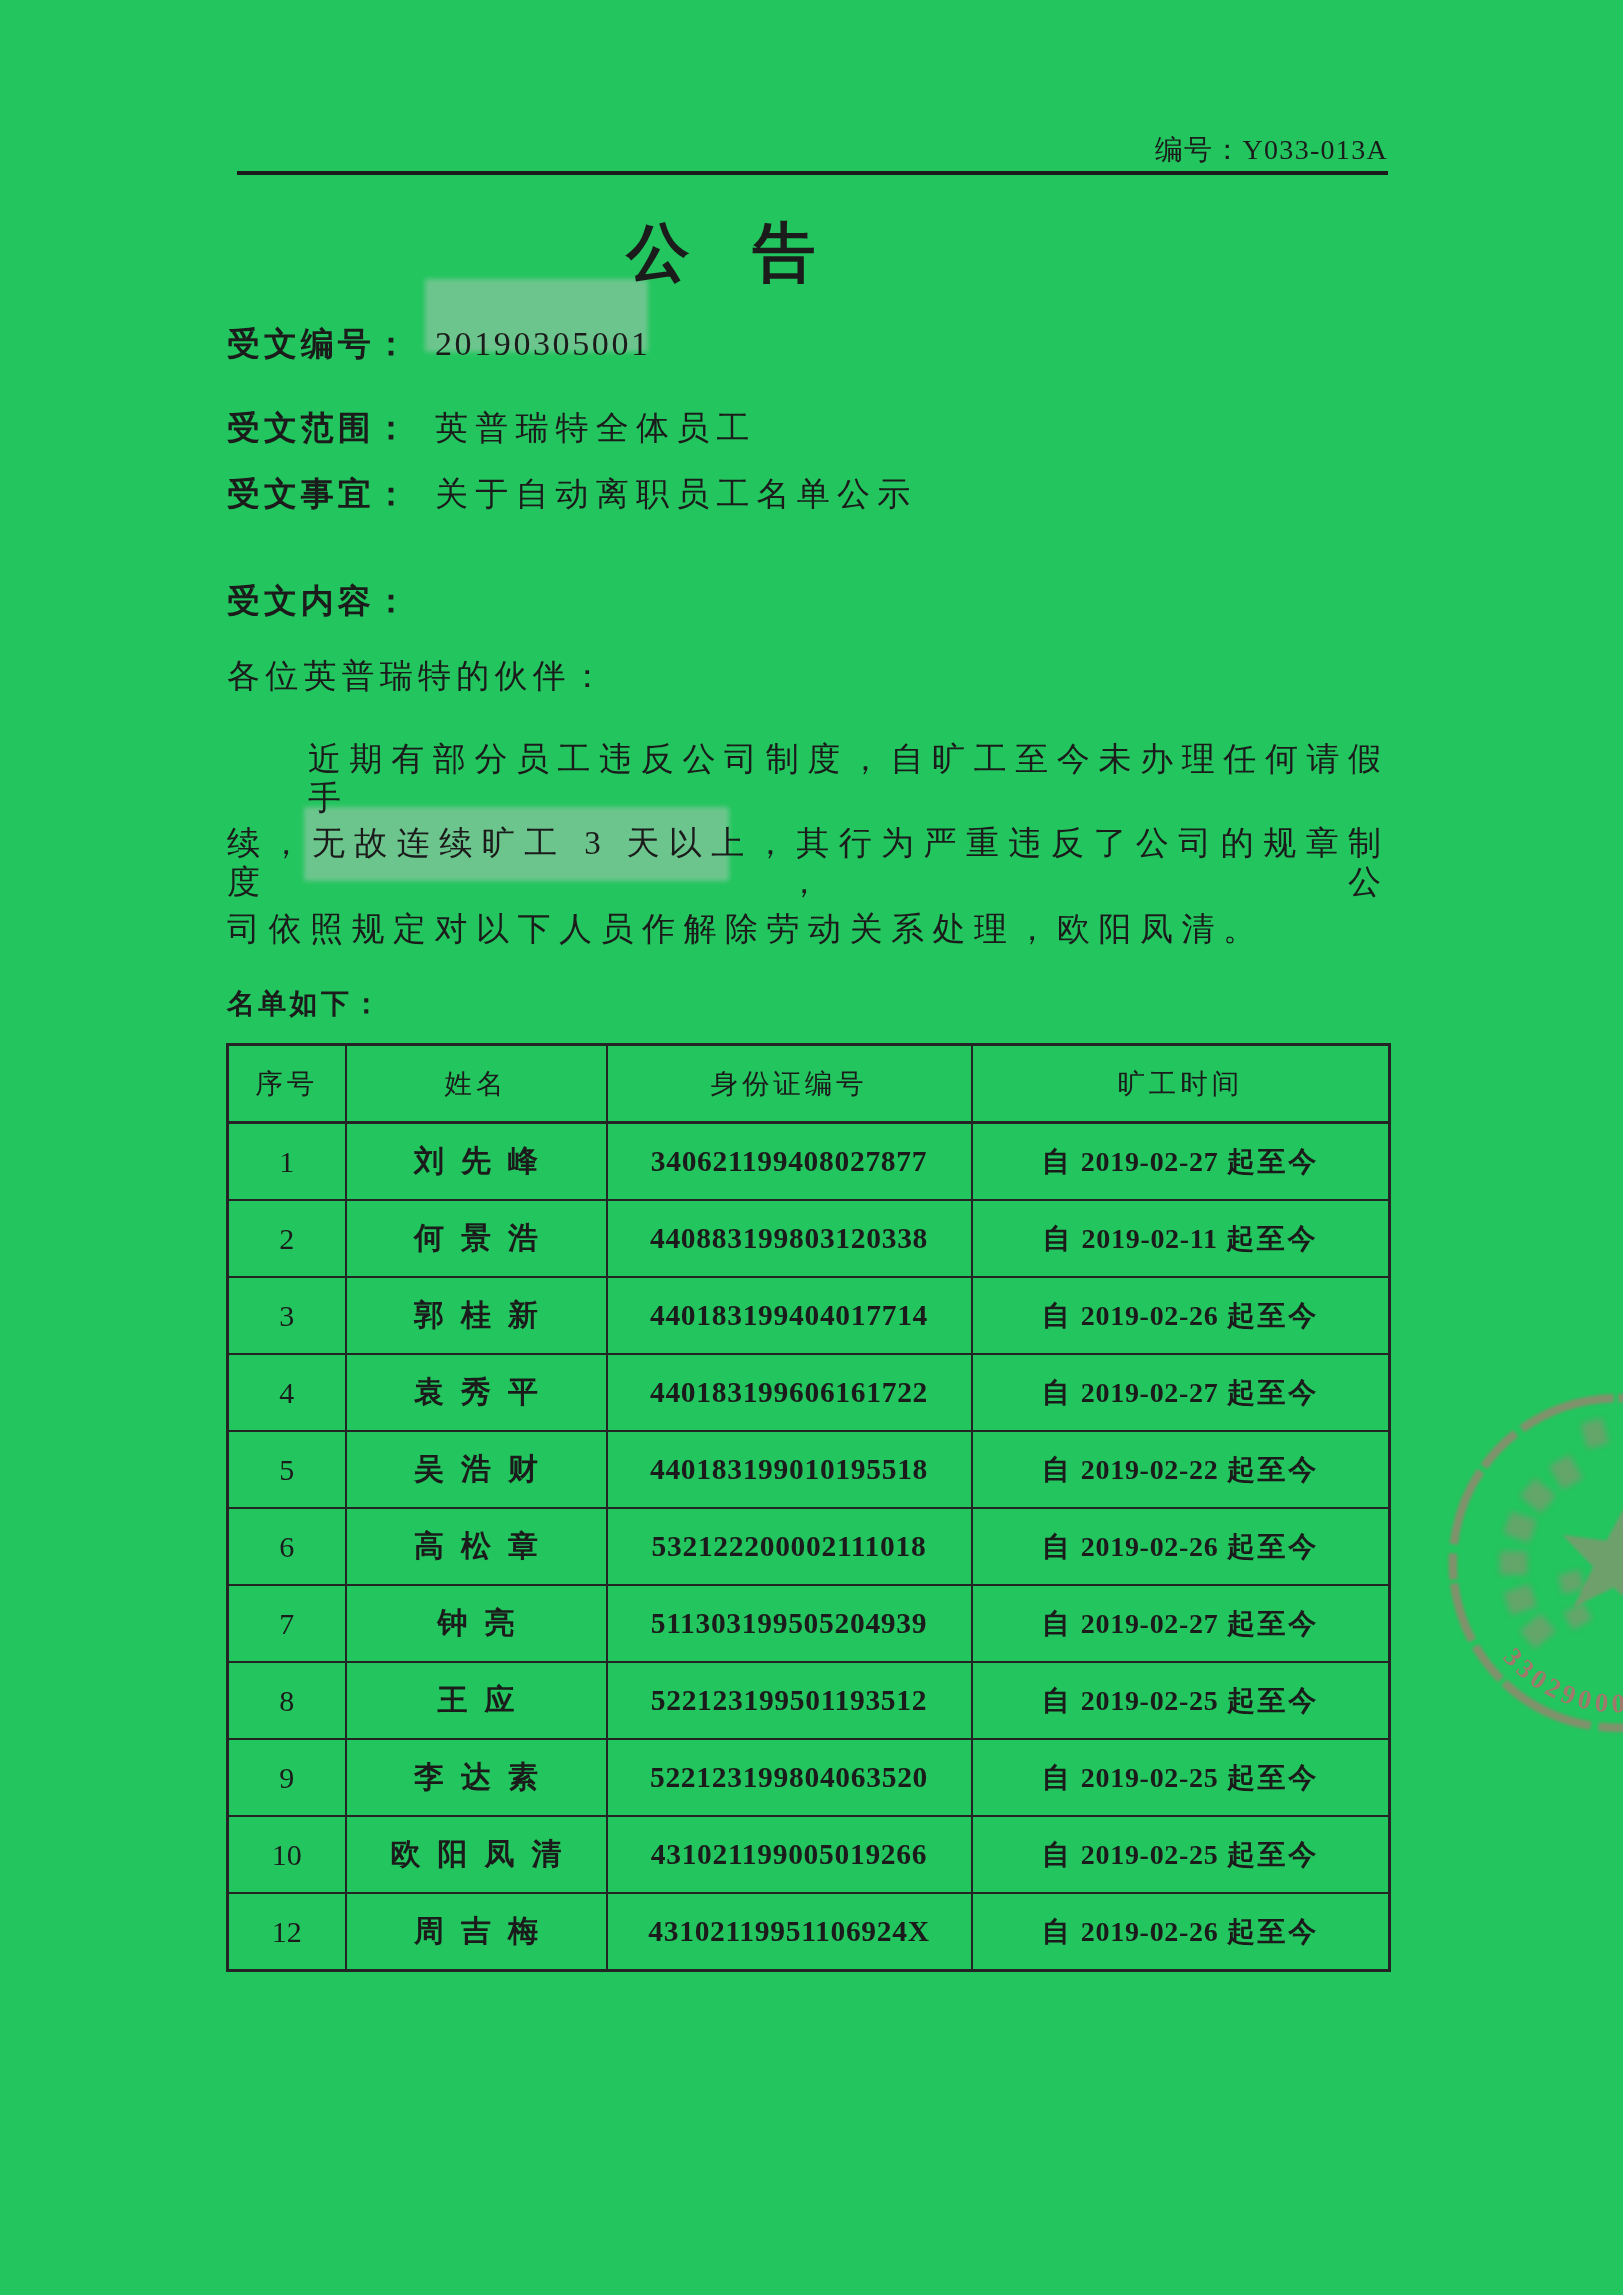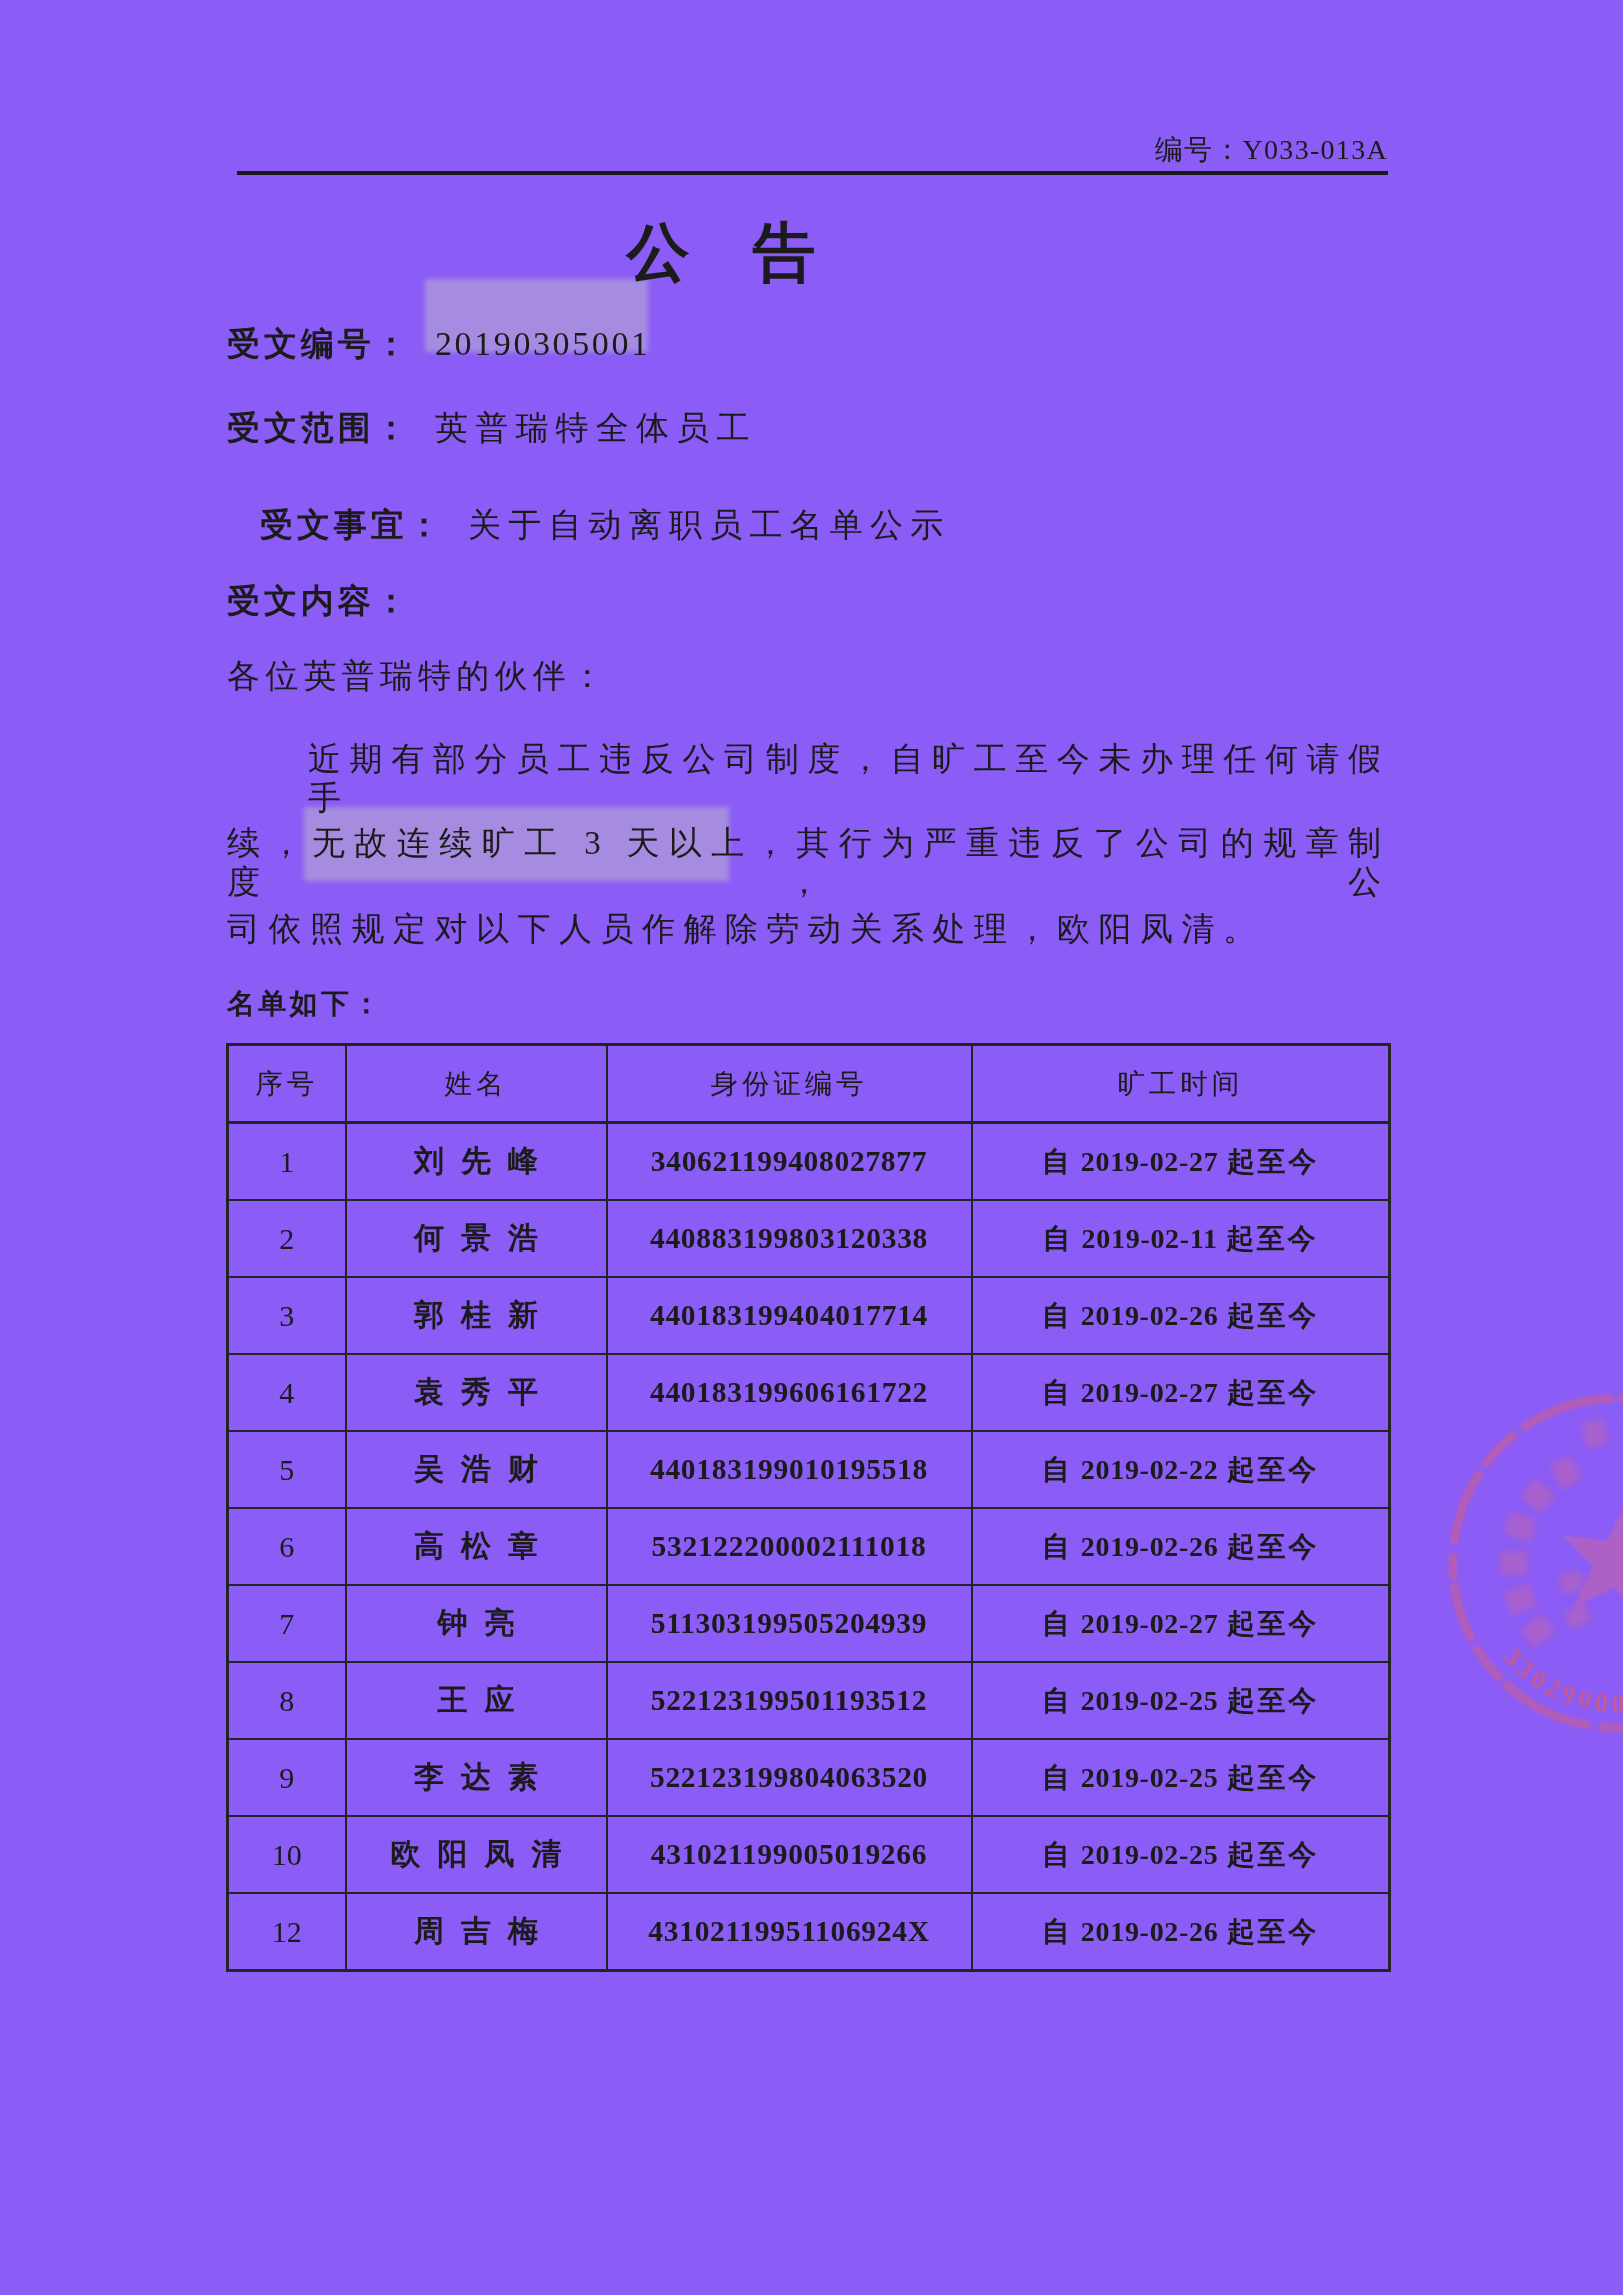--- a/index.html
+++ b/index.html
@@ -7,7 +7,7 @@
     position:relative;
     width:1623px;height:2295px;
     margin:0 auto;
-    background:#8b5cf6;
+    background:#22c55e;
     overflow:hidden;
     font-family:"Liberation Serif","DejaVu Serif",serif;
     color:#1b1b1b;

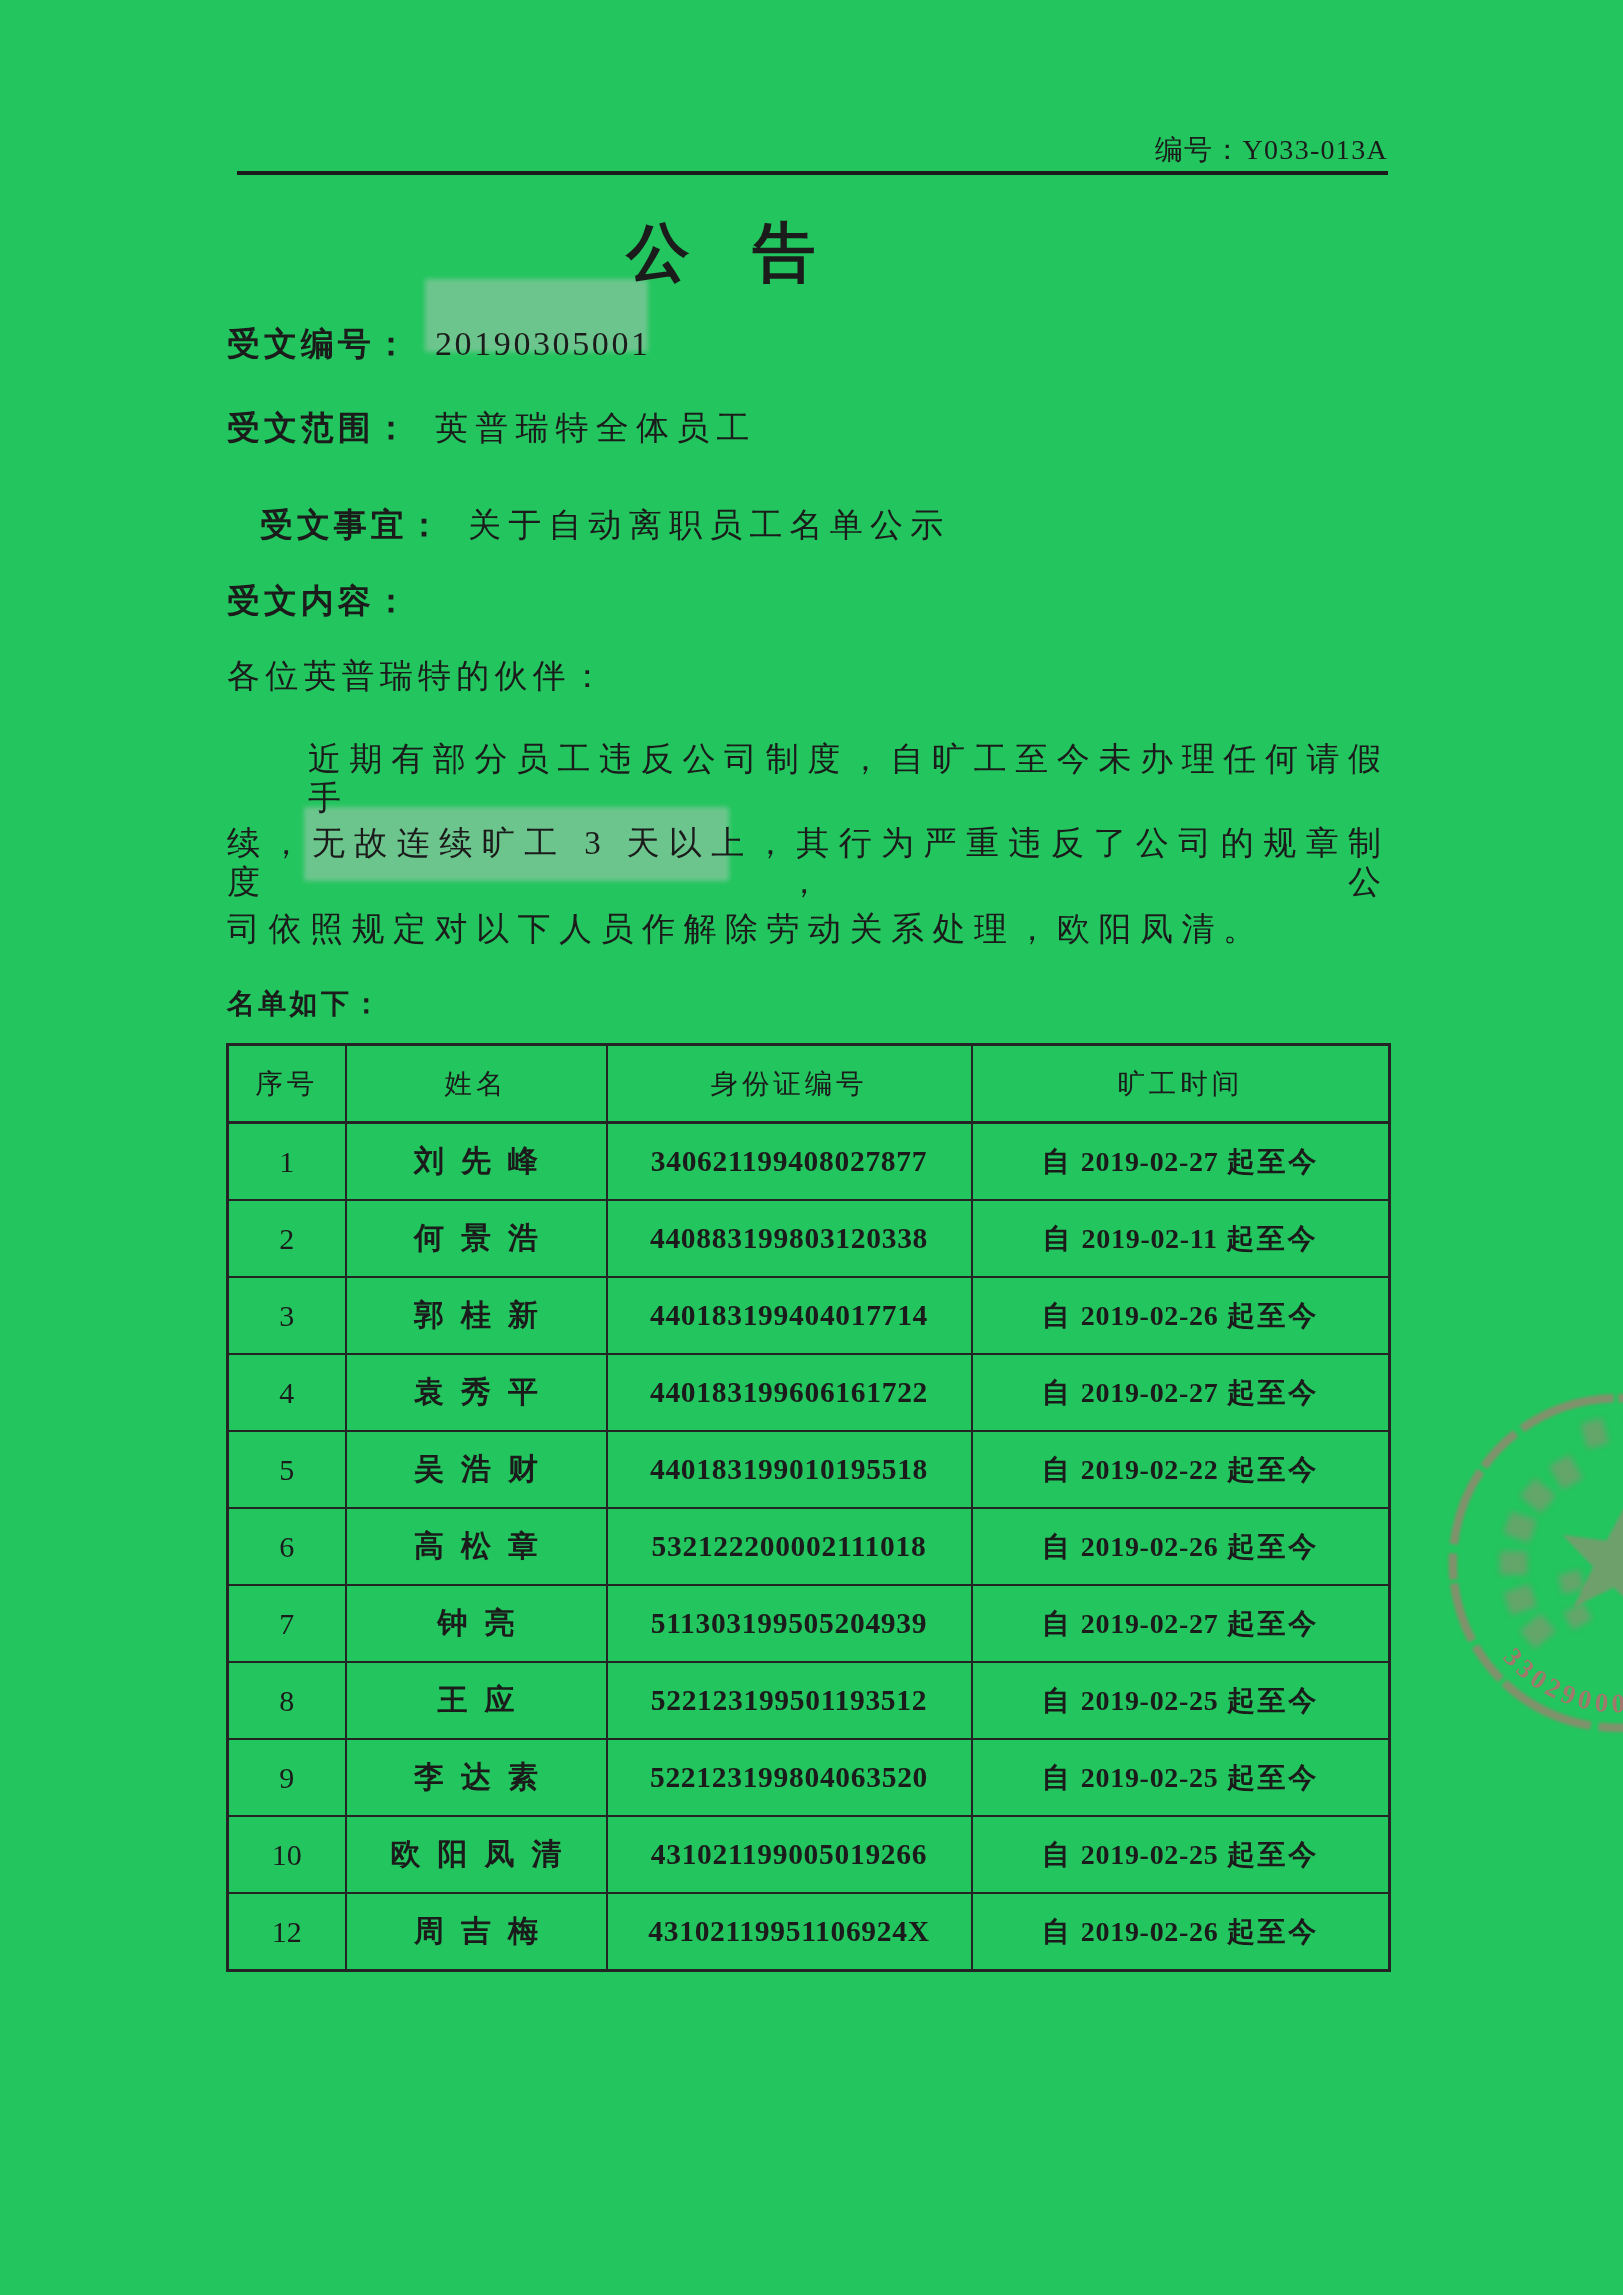--- a/index.html
+++ b/index.html
@@ -32,7 +32,7 @@
   .meta{left:227px;font-size:33px;line-height:38px;white-space:nowrap;}
   #meta-0{top:325px;}
   #meta-1{top:409px;}
-  #meta-2{top:506px;margin-left:33px;}
+  #meta-2{top:475px;}
   #meta-3{top:582px;}
   .meta .lbl{font-weight:bold;letter-spacing:3.9px;display:inline-block;width:208px;}
   .meta .val{letter-spacing:7.2px;}

